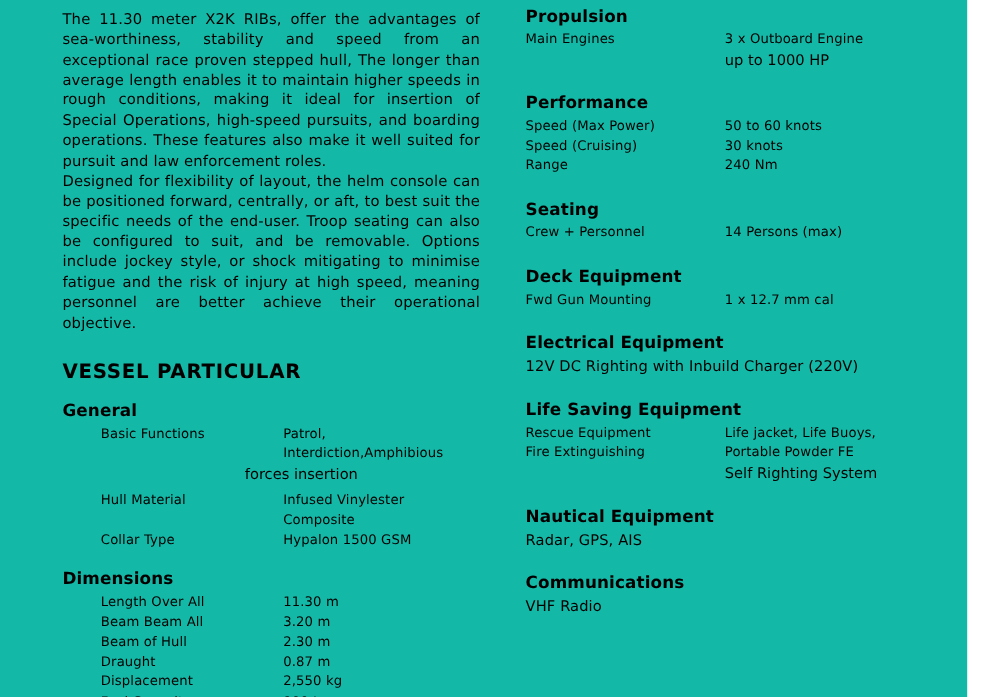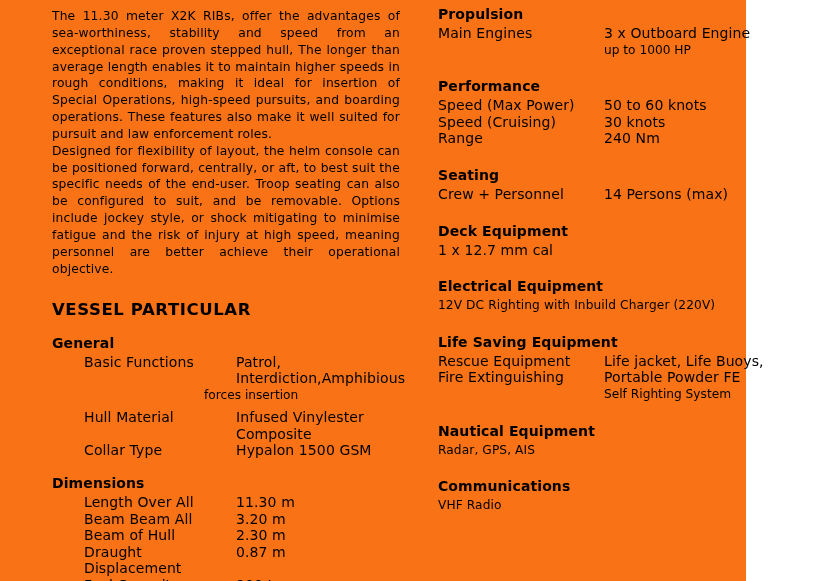--- a/index.html
+++ b/index.html
@@ -17,9 +17,9 @@
   }
   .page {
     position: relative;
-    width: 746px;
+    width: 806px;
     height: 581px;
-    background: #f97316;
+    background: #14b8a6;
     box-sizing: border-box;
   }
   .left-col {

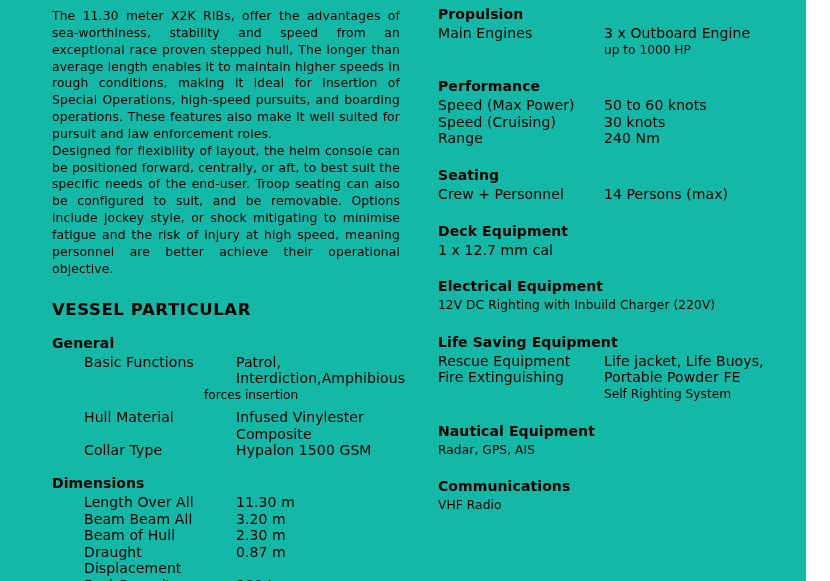--- a/index.html
+++ b/index.html
@@ -70,7 +70,7 @@
   
   .spec-row {
     display: flex;
-    font-size: 14px;
+    font-size: 11px;
     line-height: 16.6px;
     letter-spacing: 0.1px;
   }

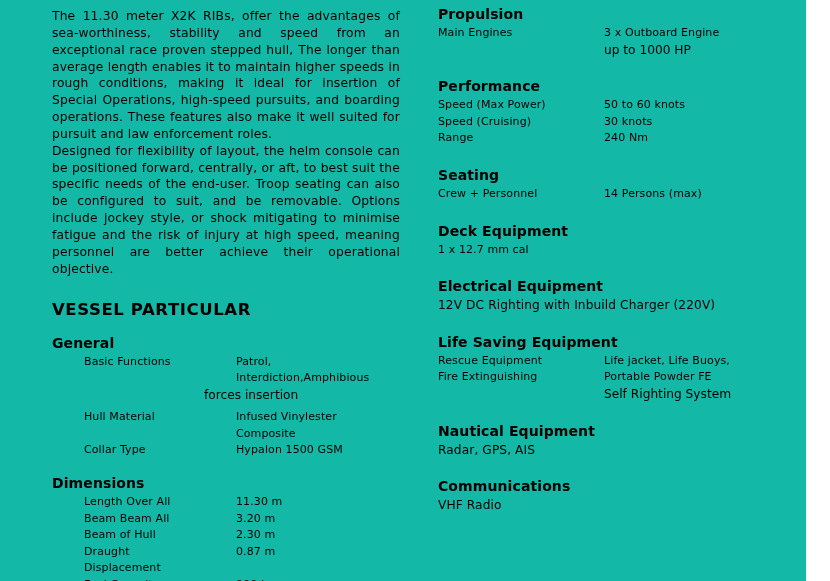--- a/index.html
+++ b/index.html
@@ -225,6 +225,7 @@
     <div class="group" style="margin-top:20px">
       <div class="group-title">Deck Equipment</div>
       <div class="spec-row">
+        <div class="spec-label">Fwd Gun Mounting</div>
         <div class="spec-value">1 x 12.7 mm cal</div>
       </div>
     </div>

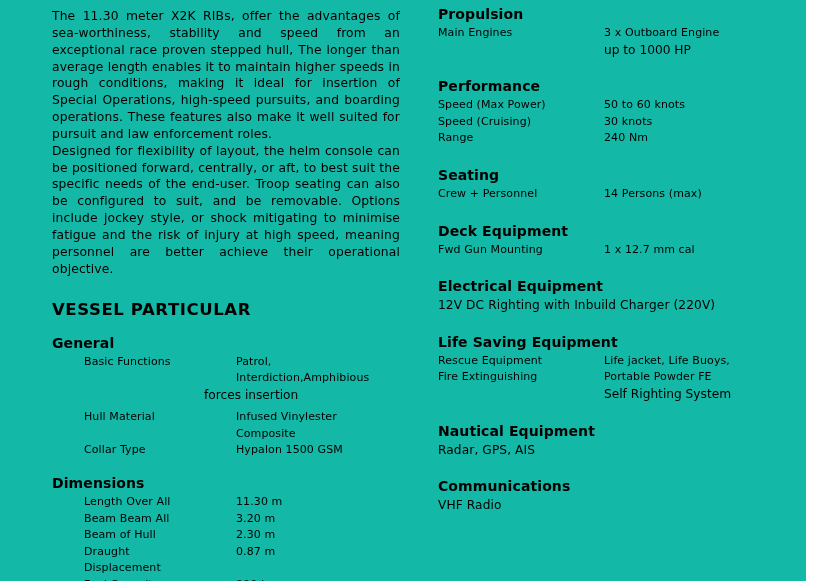--- a/index.html
+++ b/index.html
@@ -166,6 +166,7 @@
       </div>
       <div class="spec-row">
         <div class="spec-label">Displacement</div>
+        <div class="spec-value">2,550 kg</div>
       </div>
       <div class="spec-row">
         <div class="spec-label">Fuel Capacity</div>

